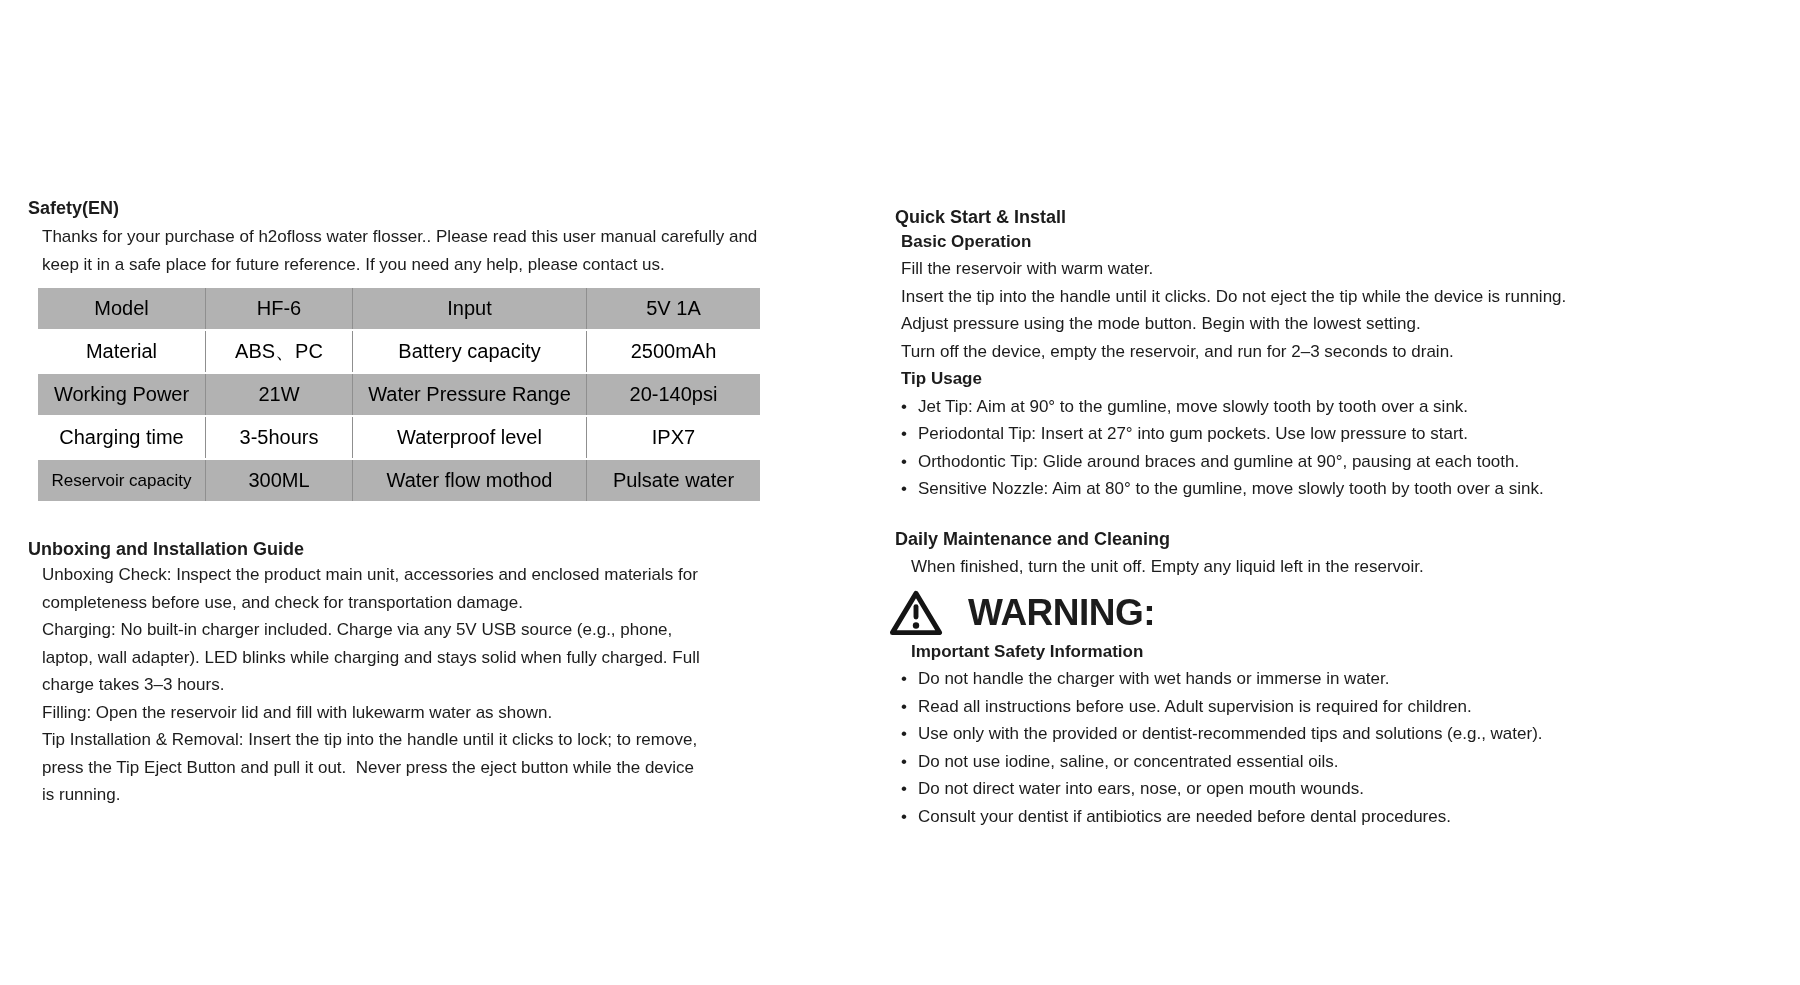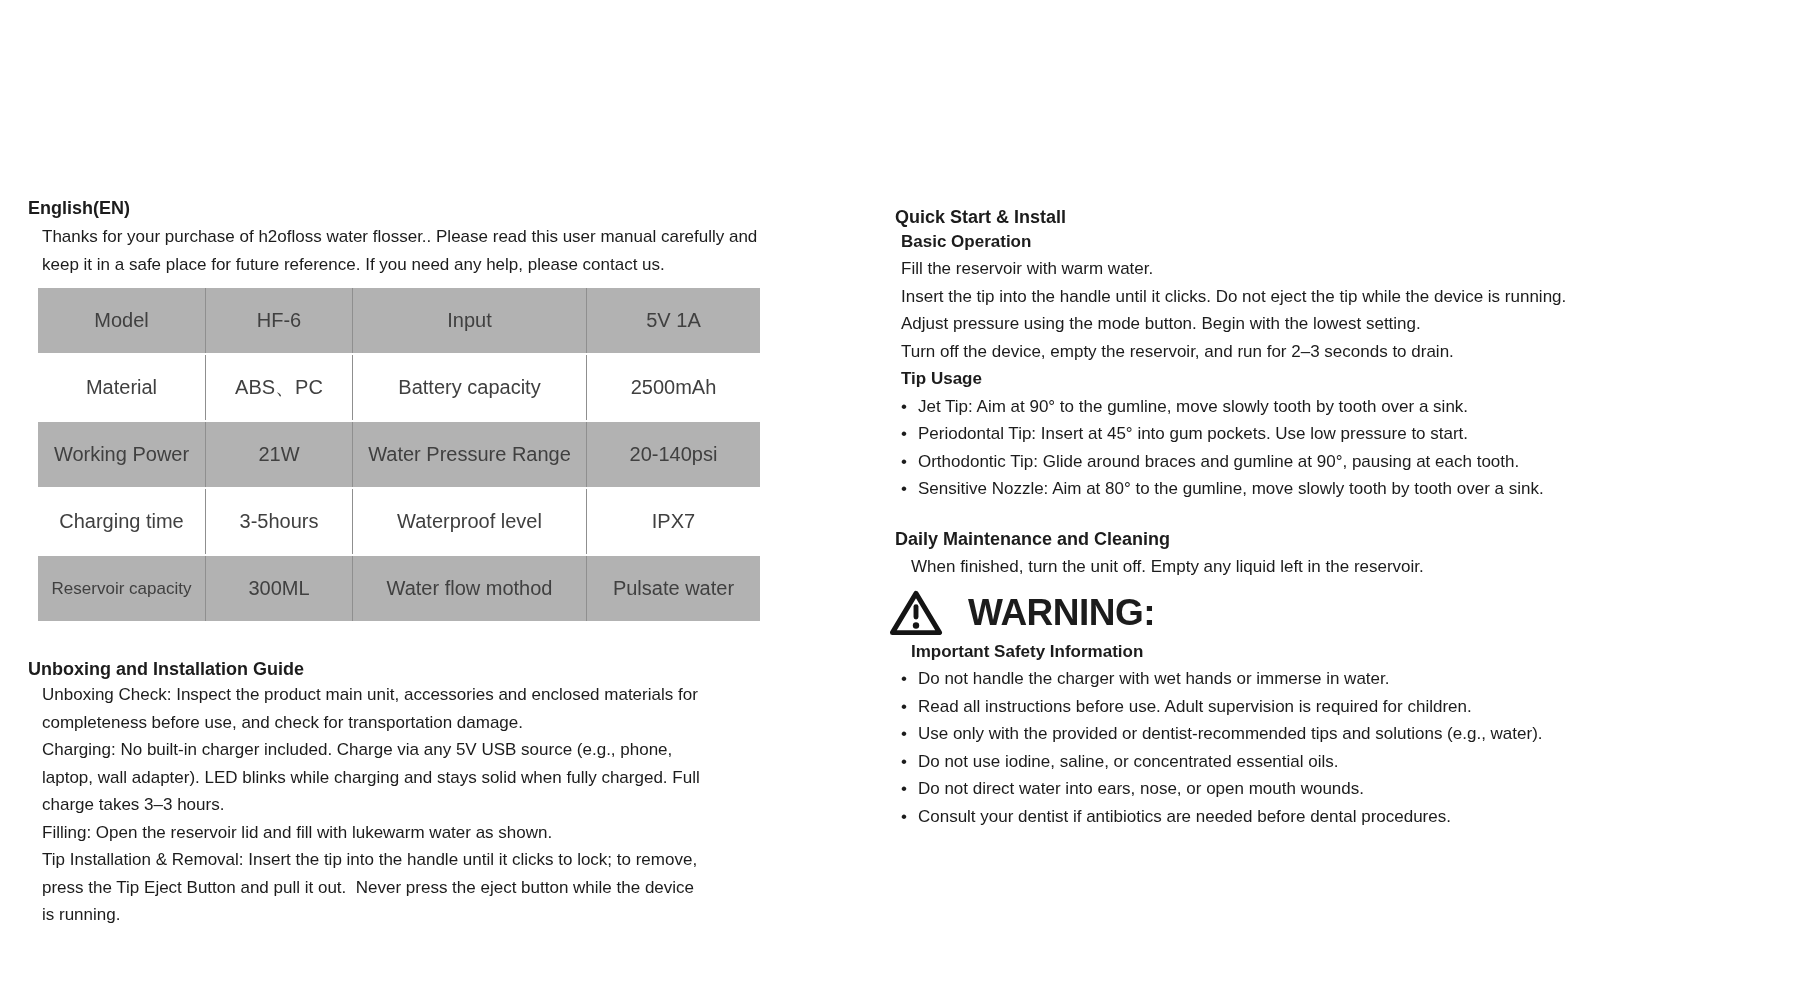--- a/index.html
+++ b/index.html
@@ -48,7 +48,7 @@
 <div class="page">
 
   <section class="col-left">
-    <h2 class="h-section">English(EN)</h2>
+    <h2 class="h-section">Safety(EN)</h2>
     <p class="body-text intro">Thanks for your purchase of h2ofloss water flosser.. Please read this user manual carefully and keep it in a safe place for future reference. If you need any help, please contact us.</p>
 
     <table class="spec">

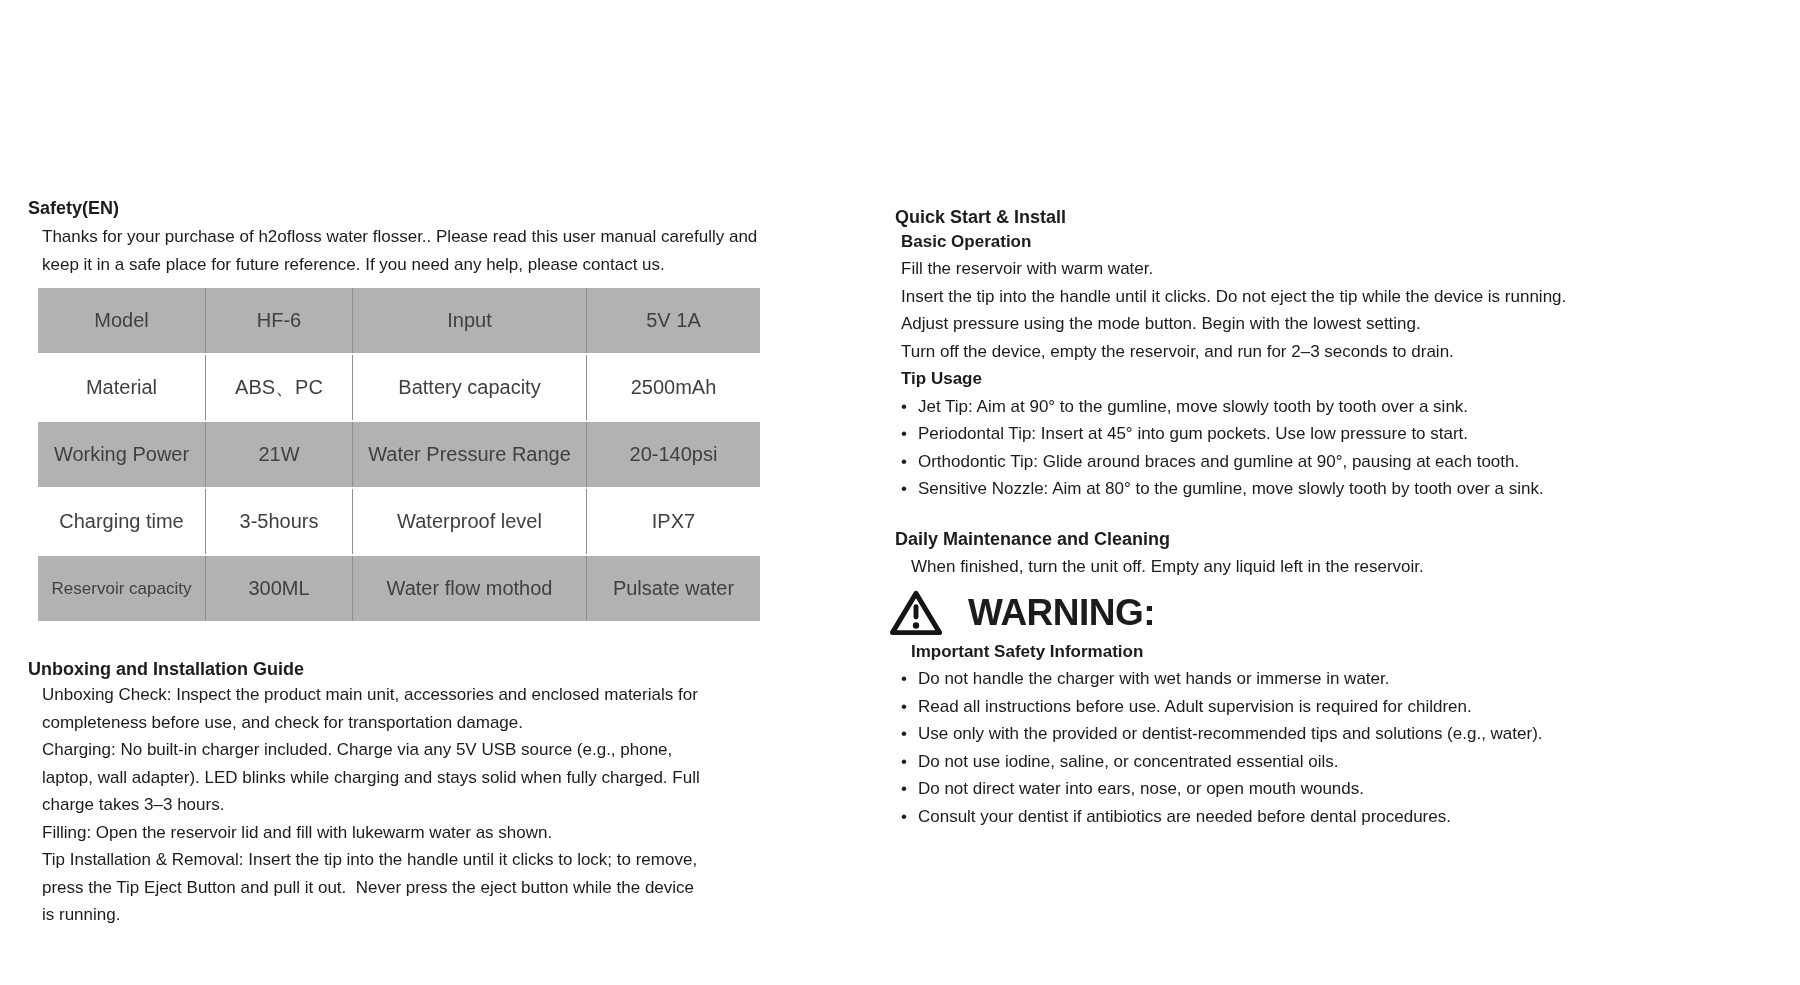--- a/index.html
+++ b/index.html
@@ -23,8 +23,8 @@
   
   table.spec { border-collapse:separate; border-spacing:0 2px; margin:8px 0 0 10px; width:722px; table-layout:fixed; }
   table.spec td {
-    height:65px; text-align:center; vertical-align:middle;
-    font-size:20px; color:#404040; border-left:1px solid #8f8f8f;
+    height:41px; text-align:center; vertical-align:middle;
+    font-size:20px; color:#000000; border-left:1px solid #8f8f8f;
     overflow:hidden; padding:0 2px;
   }
   table.spec td:first-child { border-left:none; }

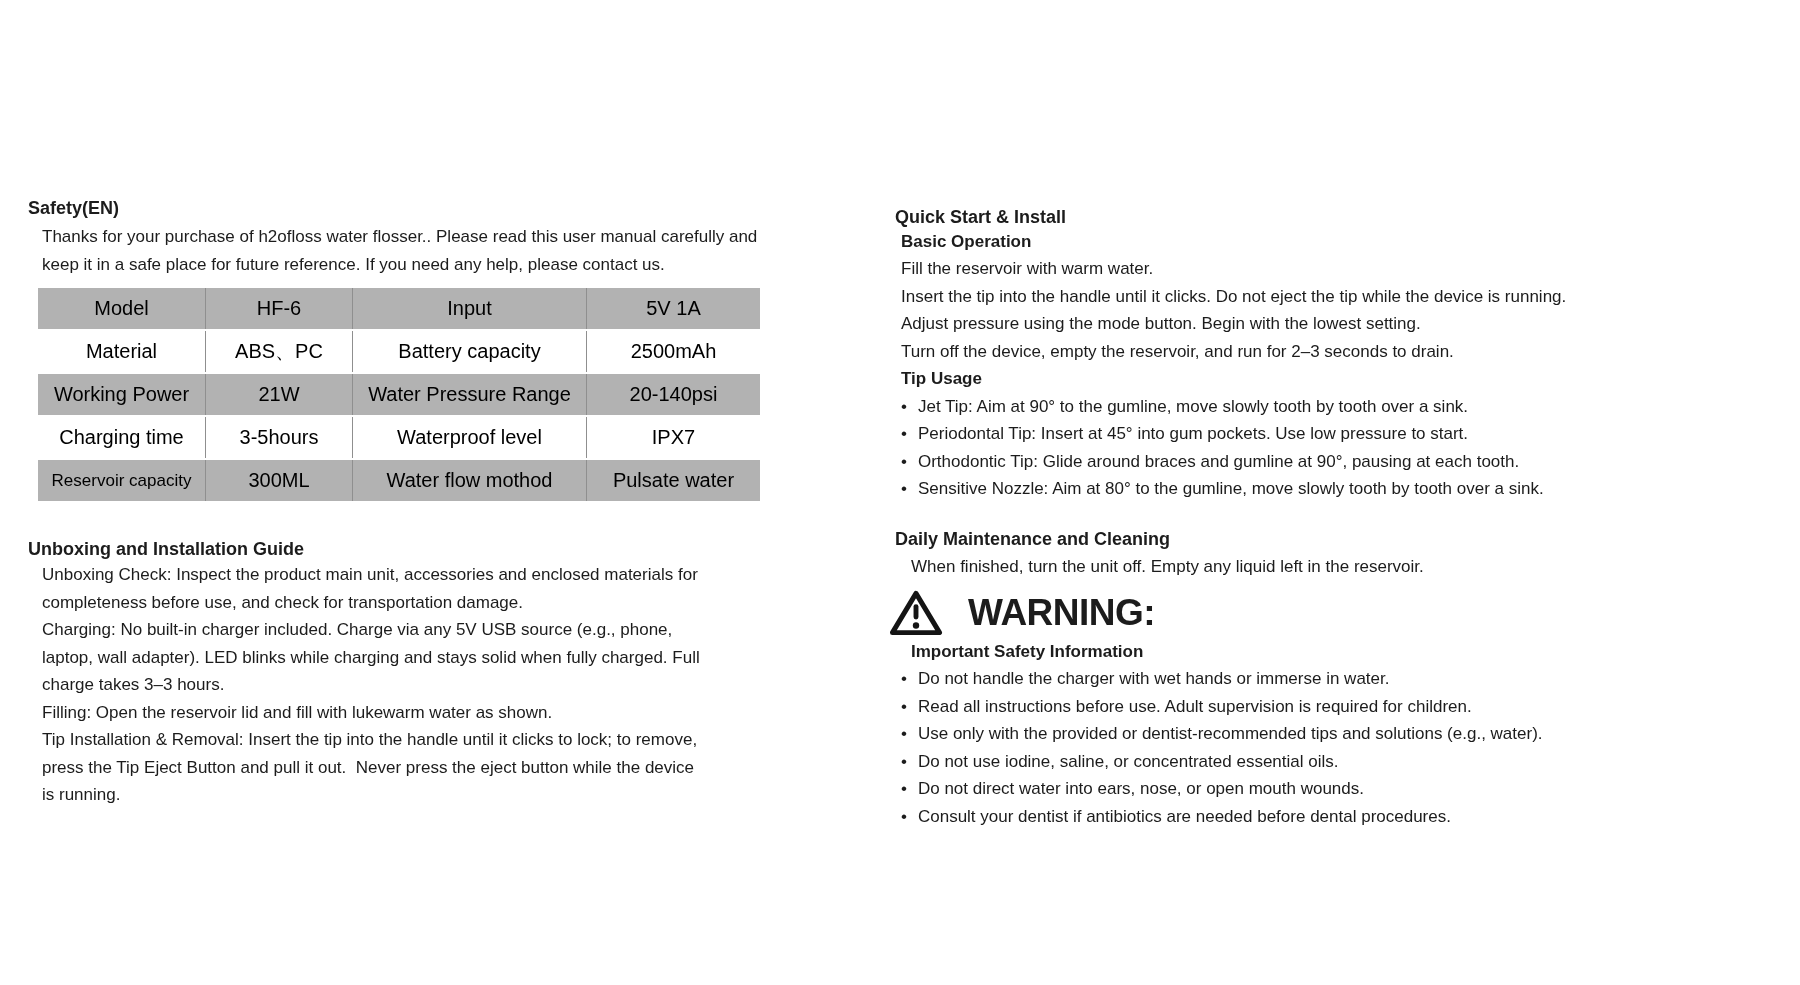--- a/index.html
+++ b/index.html
@@ -114,7 +114,7 @@
       <span class="body-text">Jet Tip: Aim at 90° to the gumline, move slowly tooth by tooth over a sink.</span>
     </div>
     <div class="bullet-row">
-      <span class="body-text">Periodontal Tip: Insert at 45° into gum pockets. Use low pressure to start.</span>
+      <span class="body-text">Periodontal Tip: Insert at 27° into gum pockets. Use low pressure to start.</span>
     </div>
     <div class="bullet-row">
       <span class="body-text">Orthodontic Tip: Glide around braces and gumline at 90°, pausing at each tooth.</span>

